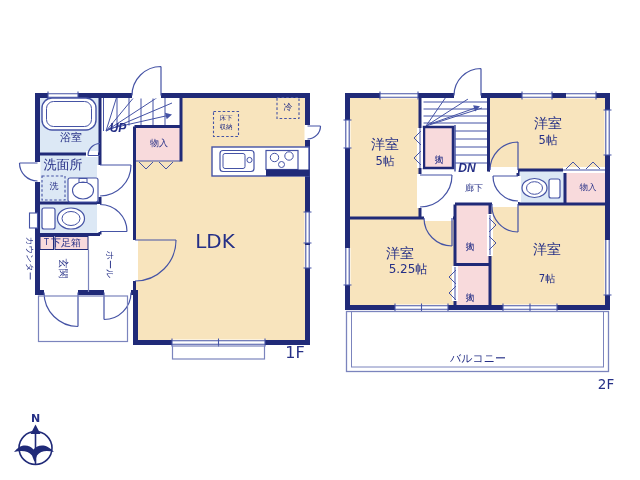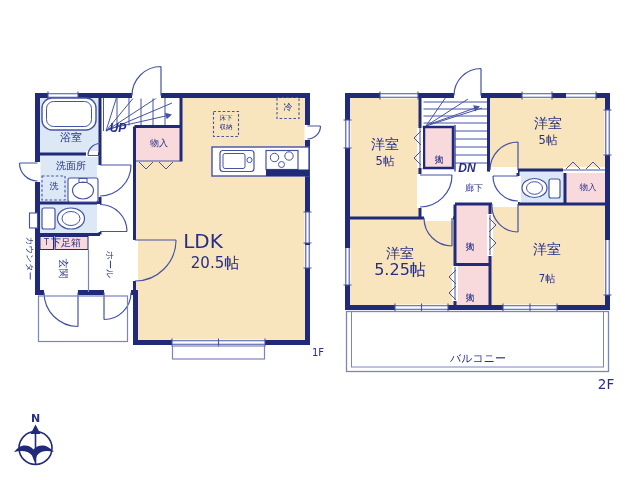--- a/index.html
+++ b/index.html
@@ -254,7 +254,7 @@
 </svg>
 
 <div class="lbl" style="left:45px;top:131px;width:52px;height:14px;font-size:11px">浴室</div>
-<div class="lbl" style="left:43px;top:159px;width:56px;height:13px;font-size:10px">洗面所</div>
+<div class="lbl" style="left:35px;top:159px;width:56px;height:13px;font-size:13px">洗面所</div>
 <div class="lbl" style="left:46px;top:180px;width:16px;height:13px;font-size:9px">洗</div>
 <div class="lbl ser" style="left:103px;top:121px;width:30px;height:15px;font-size:12px">UP</div>
 <div class="lbl" style="left:139px;top:136px;width:40px;height:14px;font-size:9px">物入</div>

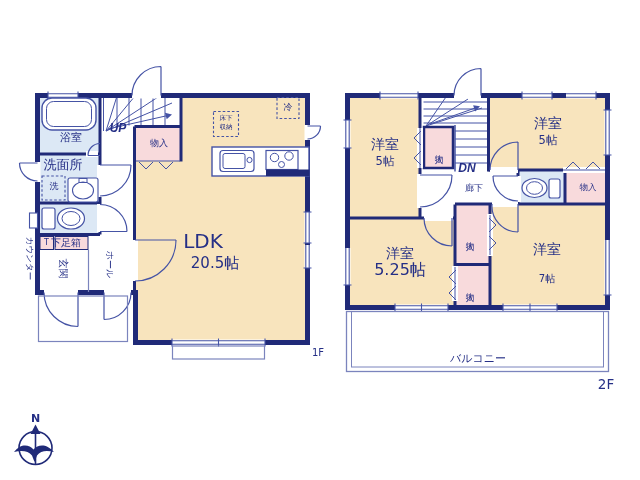--- a/index.html
+++ b/index.html
@@ -258,7 +258,7 @@
 <div class="lbl" style="left:46px;top:180px;width:16px;height:13px;font-size:9px">洗</div>
 <div class="lbl ser" style="left:103px;top:121px;width:30px;height:15px;font-size:12px">UP</div>
 <div class="lbl" style="left:139px;top:136px;width:40px;height:14px;font-size:9px">物入</div>
-<div class="lbl" style="left:153px;top:229px;width:100px;height:24px;font-size:20px">LDK</div>
+<div class="lbl" style="left:165px;top:229px;width:100px;height:24px;font-size:20px">LDK</div>
 <div class="lbl" style="left:165px;top:255px;width:100px;height:18px;font-size:15px">20.5帖</div>
 <div class="lbl" style="left:214px;top:114px;width:24px;height:9px;font-size:6.5px">床下</div>
 <div class="lbl" style="left:214px;top:123px;width:24px;height:9px;font-size:6.5px">収納</div>

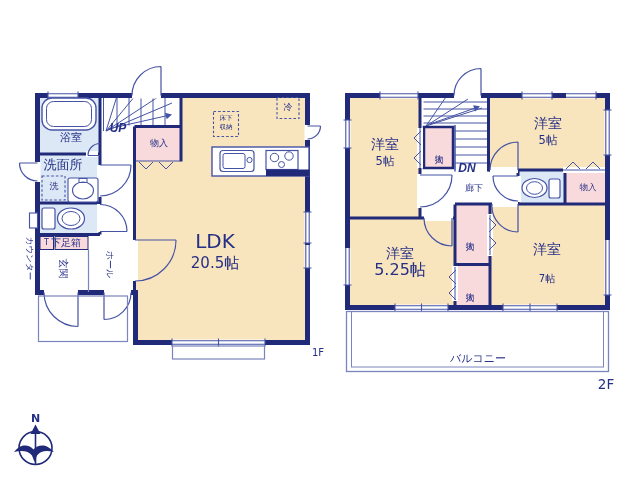--- a/index.html
+++ b/index.html
@@ -259,7 +259,6 @@
 <div class="lbl ser" style="left:103px;top:121px;width:30px;height:15px;font-size:12px">UP</div>
 <div class="lbl" style="left:139px;top:136px;width:40px;height:14px;font-size:9px">物入</div>
 <div class="lbl" style="left:165px;top:229px;width:100px;height:24px;font-size:20px">LDK</div>
-<div class="lbl" style="left:165px;top:255px;width:100px;height:18px;font-size:15px">20.5帖</div>
 <div class="lbl" style="left:214px;top:114px;width:24px;height:9px;font-size:6.5px">床下</div>
 <div class="lbl" style="left:214px;top:123px;width:24px;height:9px;font-size:6.5px">収納</div>
 <div class="lbl" style="left:278px;top:99px;width:20px;height:17px;font-size:9px">冷</div>

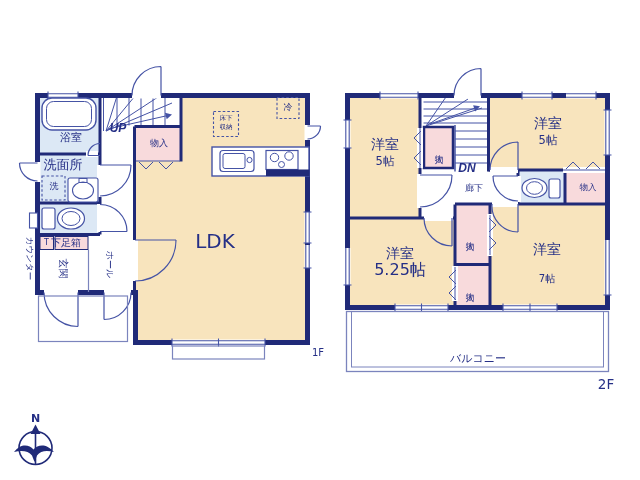--- a/index.html
+++ b/index.html
@@ -274,7 +274,7 @@
 <div class="lbl" style="left:517px;top:114px;width:62px;height:18px;font-size:14px">洋室</div>
 <div class="lbl" style="left:517px;top:134px;width:62px;height:14px;font-size:11.5px">5帖</div>
 <div class="lbl" style="left:368px;top:244px;width:64px;height:18px;font-size:14px">洋室</div>
-<div class="lbl" style="left:360px;top:263px;width:80px;height:14px;font-size:16px">5.25帖</div>
+<div class="lbl" style="left:368px;top:263px;width:80px;height:14px;font-size:12px">5.25帖</div>
 <div class="lbl" style="left:516px;top:240px;width:62px;height:18px;font-size:14px">洋室</div>
 <div class="lbl" style="left:516px;top:272px;width:62px;height:14px;font-size:10px">7帖</div>
 <div class="lbl v" style="left:431px;top:131px;width:15px;height:33px;font-size:8.5px">物入</div>

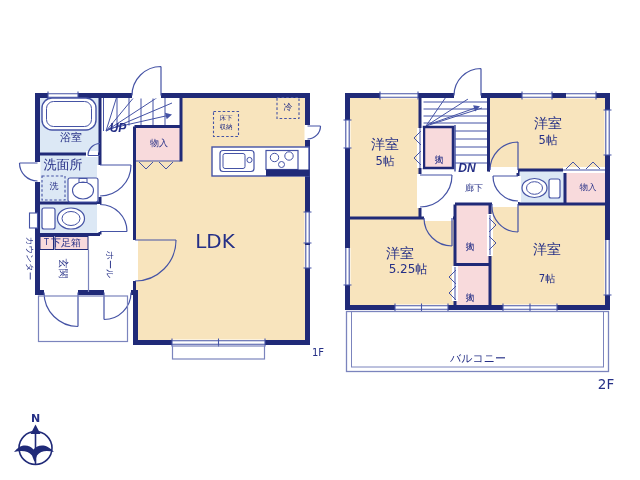--- a/index.html
+++ b/index.html
@@ -267,7 +267,7 @@
 <div class="lbl" style="left:55px;top:237px;width:22px;height:12px;font-size:10px">下足箱</div>
 <div class="lbl rot" style="left:45px;top:261px;width:36px;height:15px;font-size:10px">玄関</div>
 <div class="lbl rot" style="left:92px;top:258px;width:34px;height:13px;font-size:9px">ホール</div>
-<div class="lbl" style="left:301px;top:345px;width:34px;height:16px;font-size:10px">1F</div>
+<div class="lbl" style="left:278px;top:345px;width:34px;height:16px;font-size:16px">1F</div>
 
 <div class="lbl" style="left:350px;top:135px;width:70px;height:18px;font-size:14px">洋室</div>
 <div class="lbl" style="left:350px;top:155px;width:70px;height:14px;font-size:11.5px">5帖</div>

